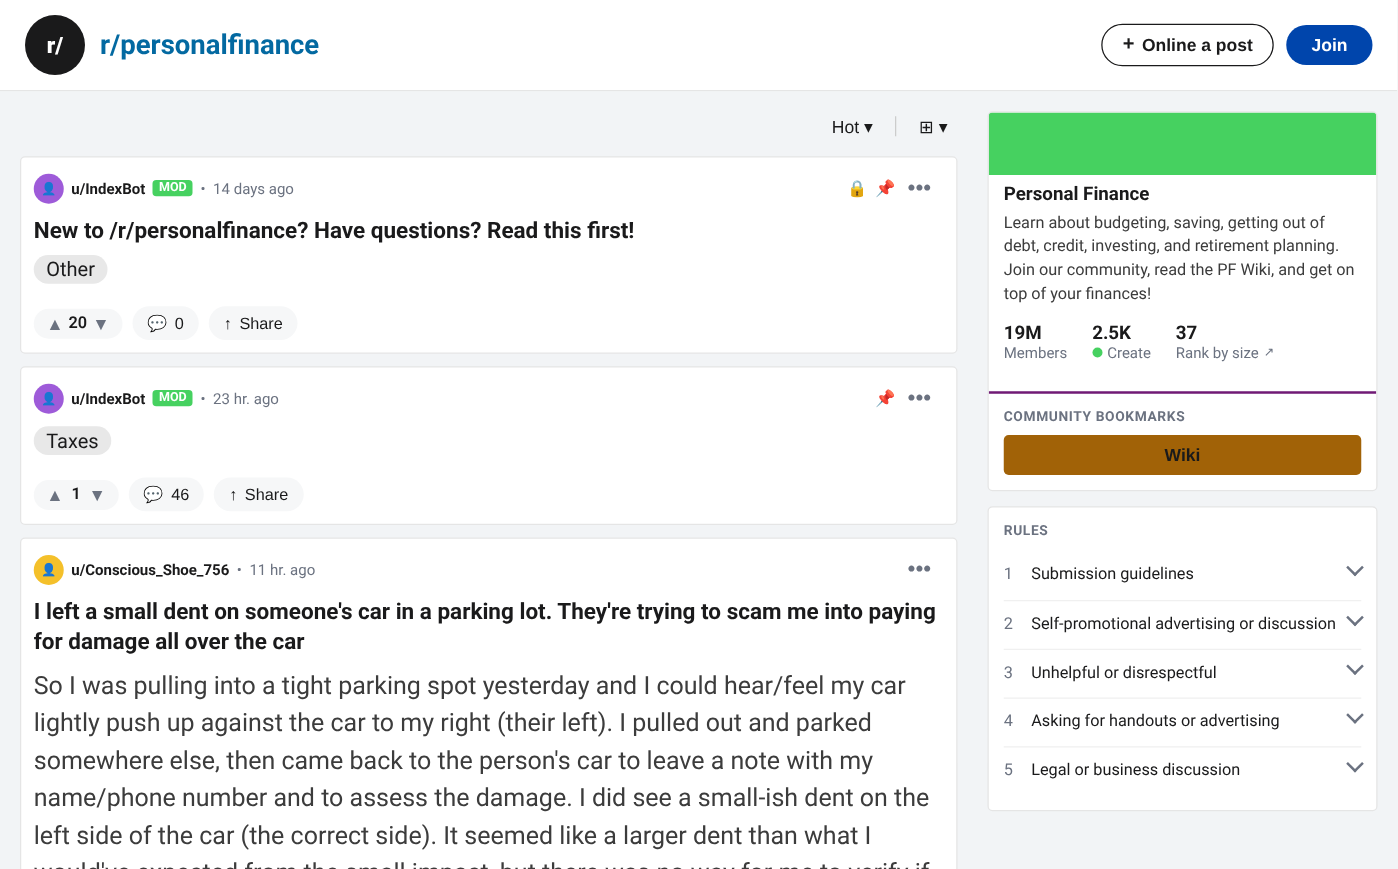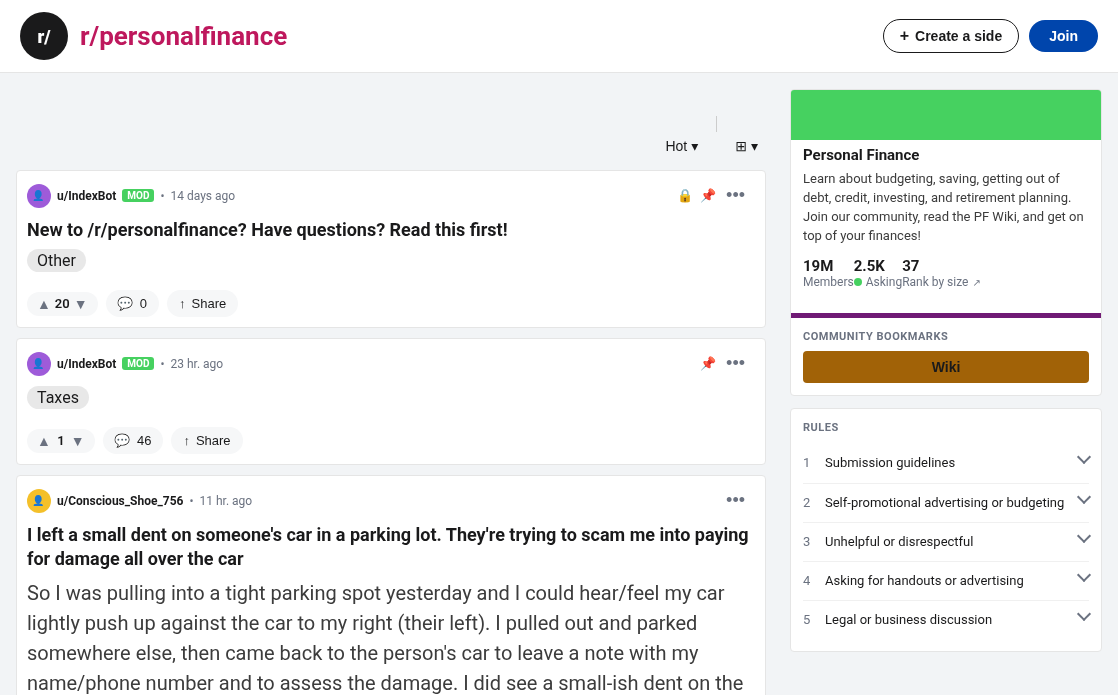--- a/index.html
+++ b/index.html
@@ -41,9 +41,9 @@
       flex-shrink: 0;
     }
     .subreddit-name {
-      font-size: 26px;
-      font-weight: 700;
-      color: #be185d;
+      font-size: 22px;
+      font-weight: 700;
+      color: #0369a1;
     }
     .header-right {
       display: flex;

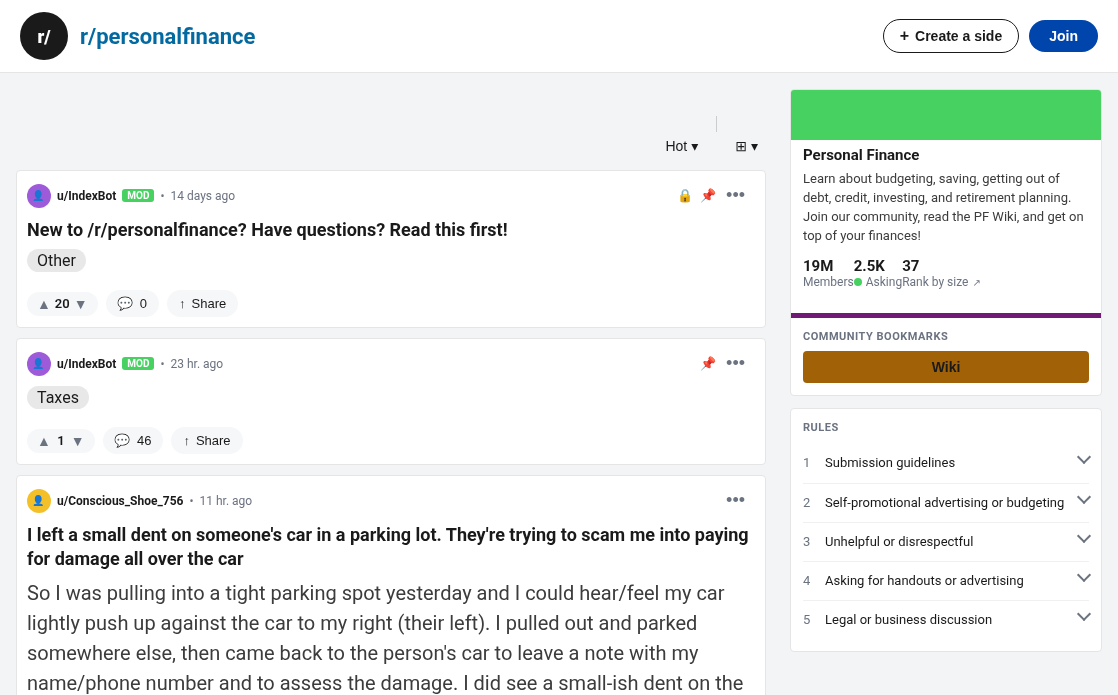--- a/index.html
+++ b/index.html
@@ -402,7 +402,7 @@
   <div class="header-right">
     <button class="create-post-btn">
       <span style="font-size:16px;">+</span>
-      <span>Create a side</span>
+      <span>Online a post</span>
     </button>
     <button class="join-btn">Join</button>
   </div>

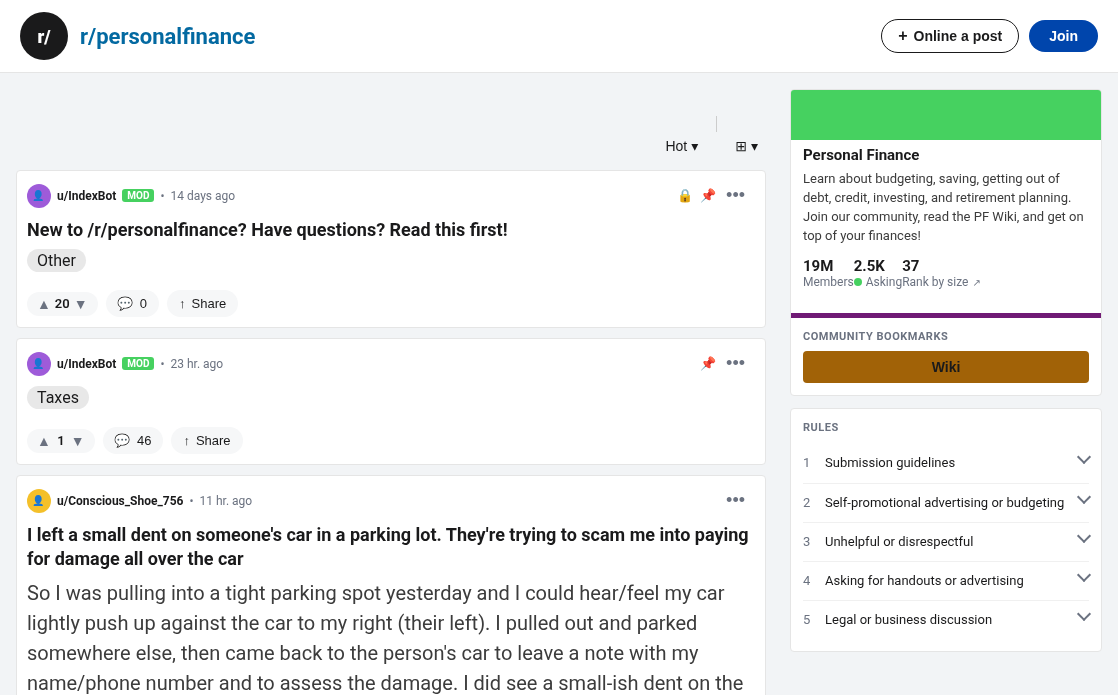--- a/index.html
+++ b/index.html
@@ -111,7 +111,6 @@
       font-weight: 500;
       padding: 4px 8px;
       border-radius: 4px;
-      margin-top: 45px;
     }
     .sort-divider {
       width: 1px;

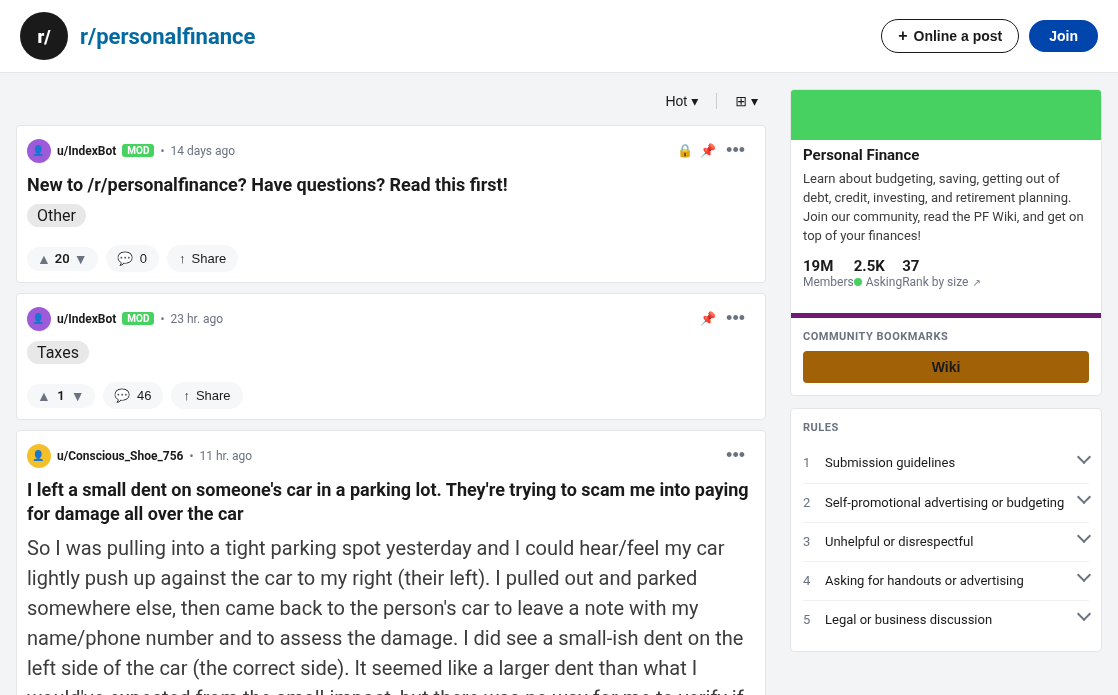--- a/index.html
+++ b/index.html
@@ -293,6 +293,7 @@
     }
     .community-stats {
       display: flex;
+      gap: 20px;
       margin-bottom: 12px;
     }
     .stat-item {

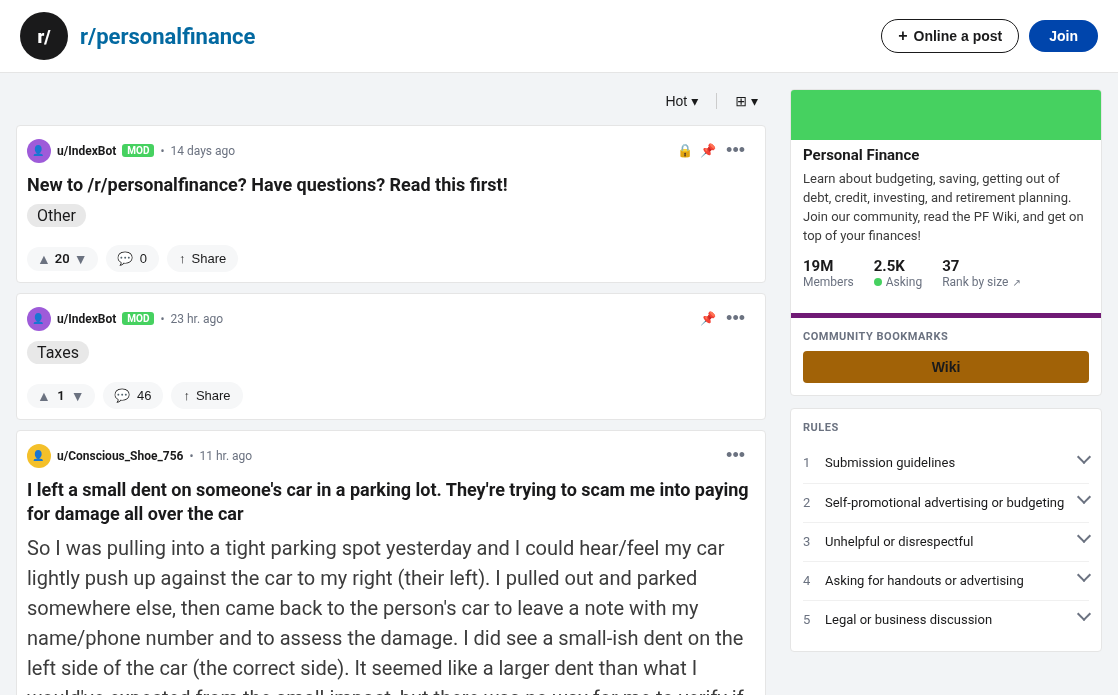--- a/index.html
+++ b/index.html
@@ -525,7 +525,7 @@
             <span class="stat-value">2.5K</span>
             <span class="stat-label">
               <span class="online-dot"></span>
-              <span>Asking</span>
+              <span>Create</span>
             </span>
           </div>
           <div class="stat-item">

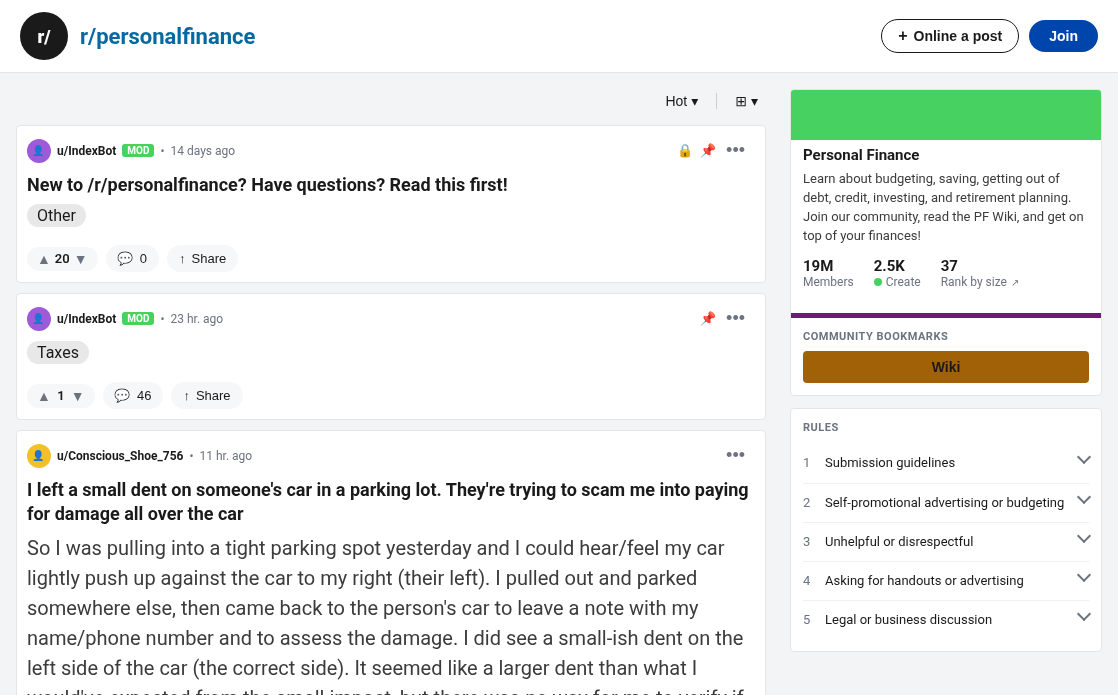--- a/index.html
+++ b/index.html
@@ -321,7 +321,7 @@
     }
     .community-bookmarks {
       padding: 12px;
-      border-top: 5px solid #701a75;
+      border-top: 2px solid #701a75;
     }
     .bookmarks-label {
       font-size: 11px;

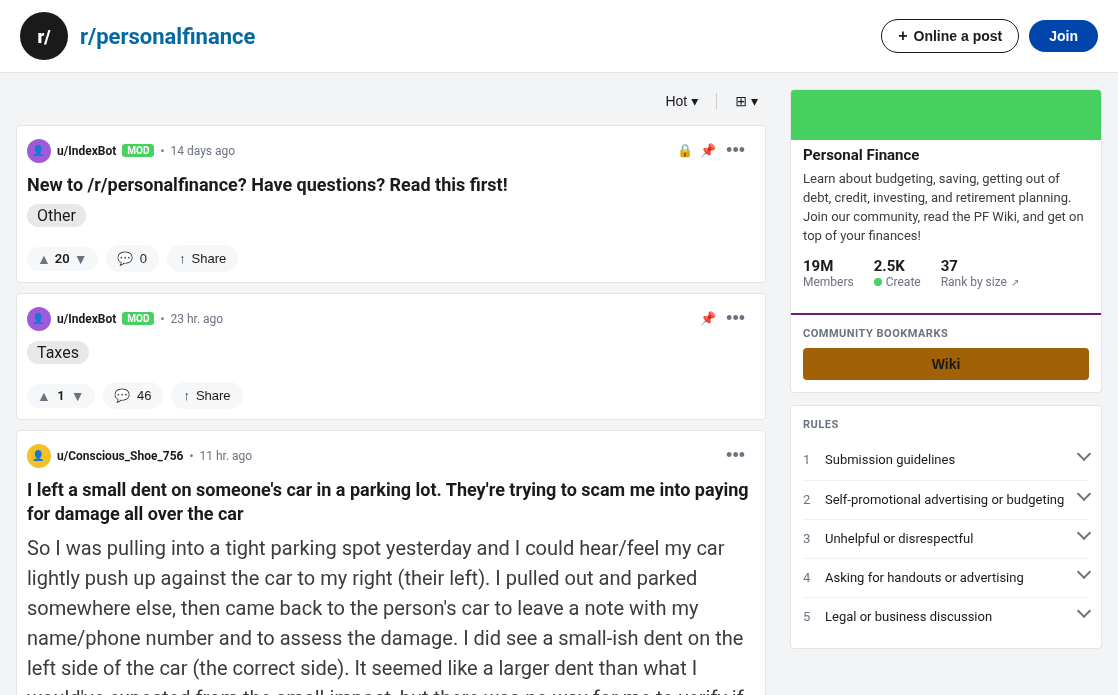--- a/index.html
+++ b/index.html
@@ -554,7 +554,7 @@
         </div>
         <div class="rule-item">
           <span class="rule-num">2</span>
-          <span class="rule-text">Self-promotional advertising or budgeting</span>
+          <span class="rule-text">Self-promotional advertising or discussion</span>
           <span class="chevron-icon"></span>
         </div>
         <div class="rule-item">

